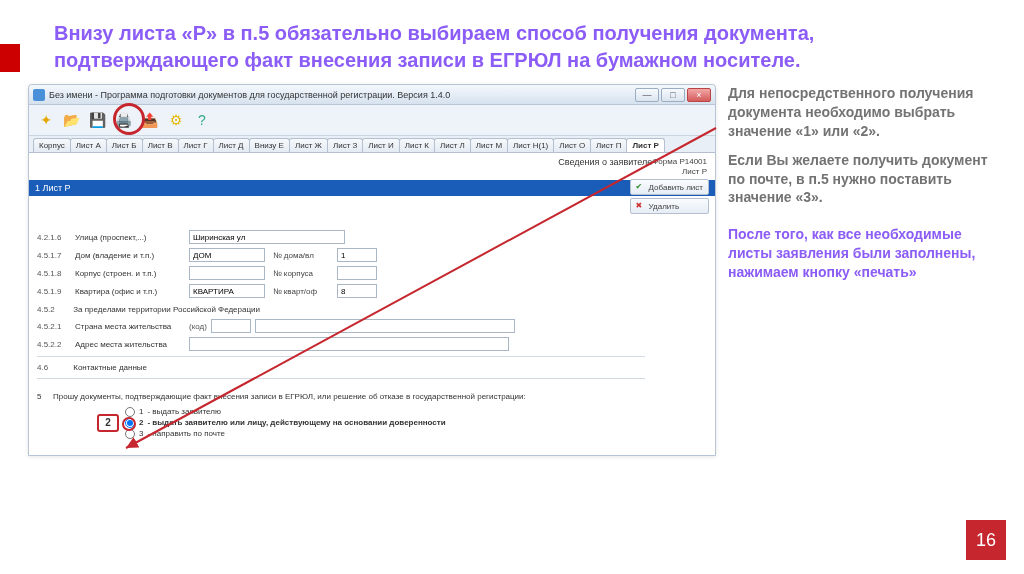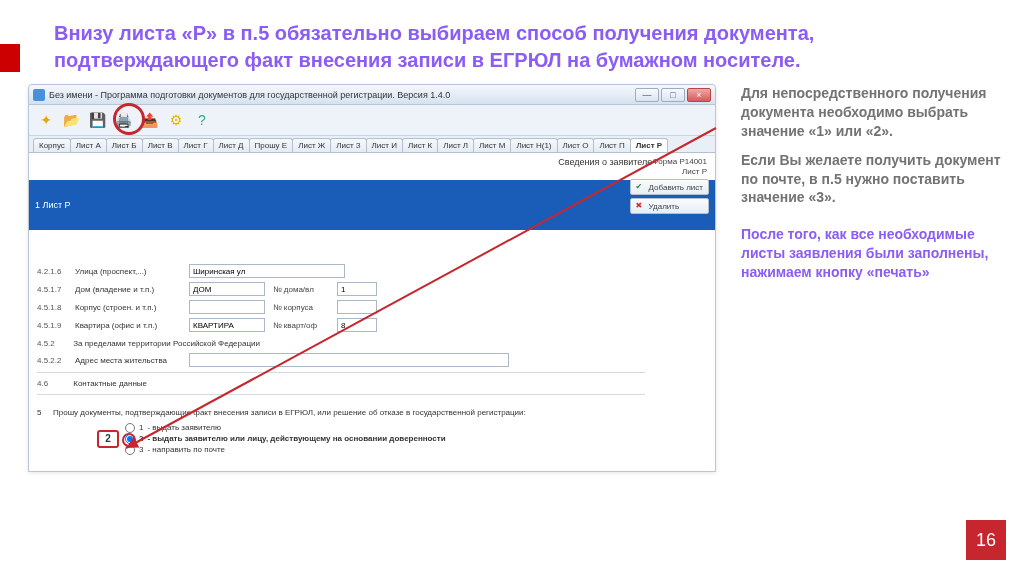--- a/index.html
+++ b/index.html
@@ -7,7 +7,7 @@
 .slide{width:1024px;height:574px;position:relative;padding:20px 0 0 0}
 .red-bar{position:absolute;left:0;top:44px;width:20px;height:28px;background:#c00}
 .heading{font-size:20px;font-weight:bold;color:#8b5cf6;margin:0 20px 10px 54px;line-height:1.35}
-.main-row{display:flex;gap:25px;padding:0 20px 0 28px}
+.main-row{display:flex;gap:12px;padding:0 20px 0 28px}
 .window{width:688px;border:1px solid #b8c5d6;border-radius:4px 4px 0 0;background:#e9eff6;font-size:9px;color:#333;box-shadow:0 1px 4px rgba(0,0,0,.1)}
 .titlebar{display:flex;align-items:center;height:20px;background:linear-gradient(#f4f8fc,#d6e2ef);border-bottom:1px solid #b8c5d6;padding:0 4px;border-radius:4px 4px 0 0}
 .titlebar .ico{width:12px;height:12px;background:#4a90d9;border-radius:2px;margin-right:4px}

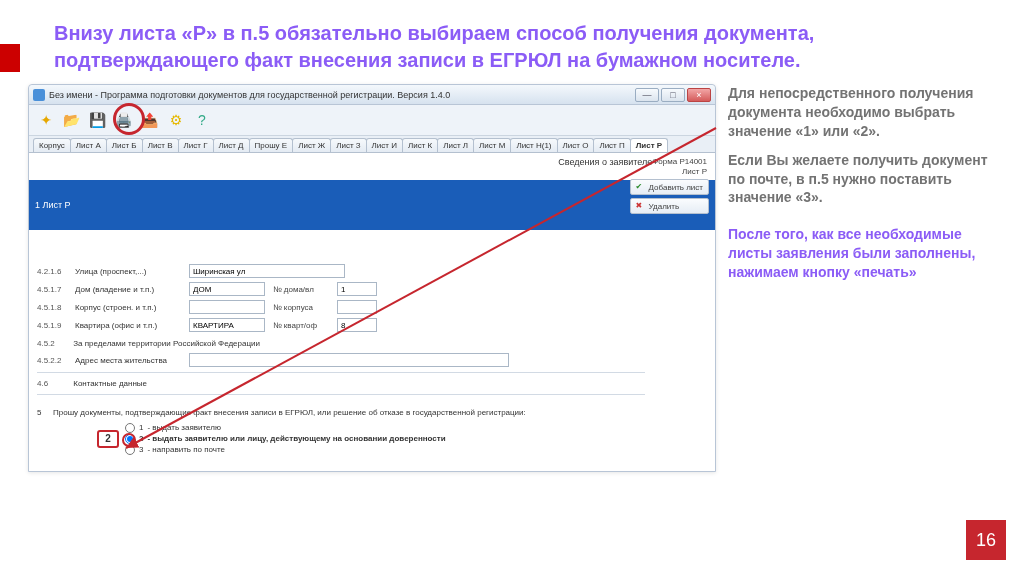--- a/index.html
+++ b/index.html
@@ -99,7 +99,7 @@
         <div class="tab">Лист В</div>
         <div class="tab">Лист Г</div>
         <div class="tab">Лист Д</div>
-        <div class="tab">Прошу Е</div>
+        <div class="tab">Внизу Е</div>
         <div class="tab">Лист Ж</div>
         <div class="tab">Лист З</div>
         <div class="tab">Лист И</div>

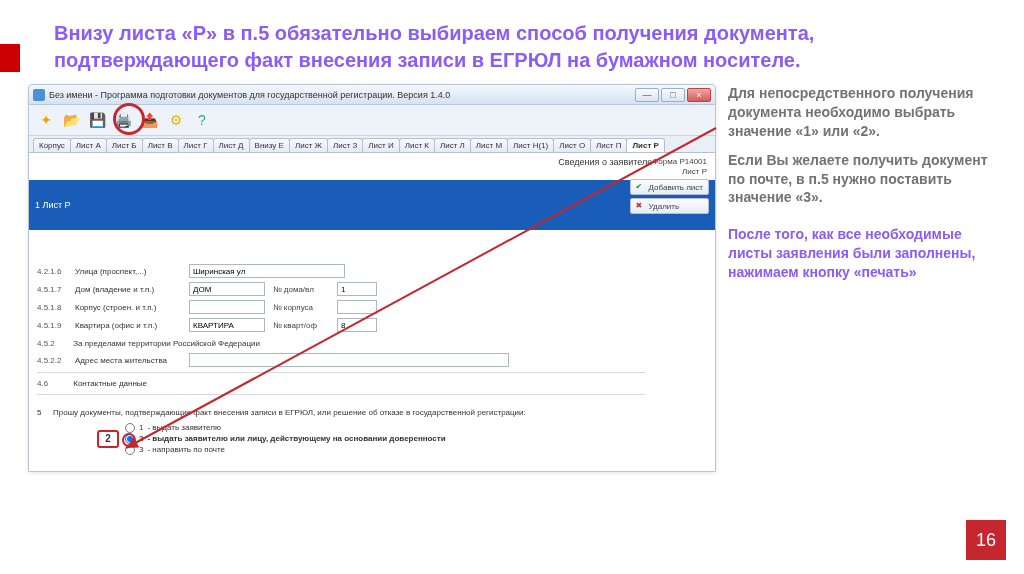--- a/index.html
+++ b/index.html
@@ -28,7 +28,7 @@
 .form-header{display:flex;justify-content:space-between;padding:4px 8px;font-size:8px}
 .form-title{flex:1;text-align:right;font-size:9px}
 .form-meta{text-align:right;font-size:8px;color:#444;line-height:1.2}
-.blue-row{background:#1a5db8;color:#fff;padding:20px 6px;font-size:9px;display:flex;align-items:center}
+.blue-row{background:#1a5db8;color:#fff;padding:3px 6px;font-size:9px;display:flex;align-items:center}
 .side-btns{position:absolute;right:6px;top:26px;display:flex;flex-direction:column;gap:3px}
 .sbtn{display:flex;align-items:center;gap:3px;padding:2px 5px;border:1px solid #b4c0cf;background:linear-gradient(#fafcfe,#e6edf5);border-radius:2px;font-size:8px;color:#444}
 .sbtn .ic{width:10px;height:10px;display:inline-block}

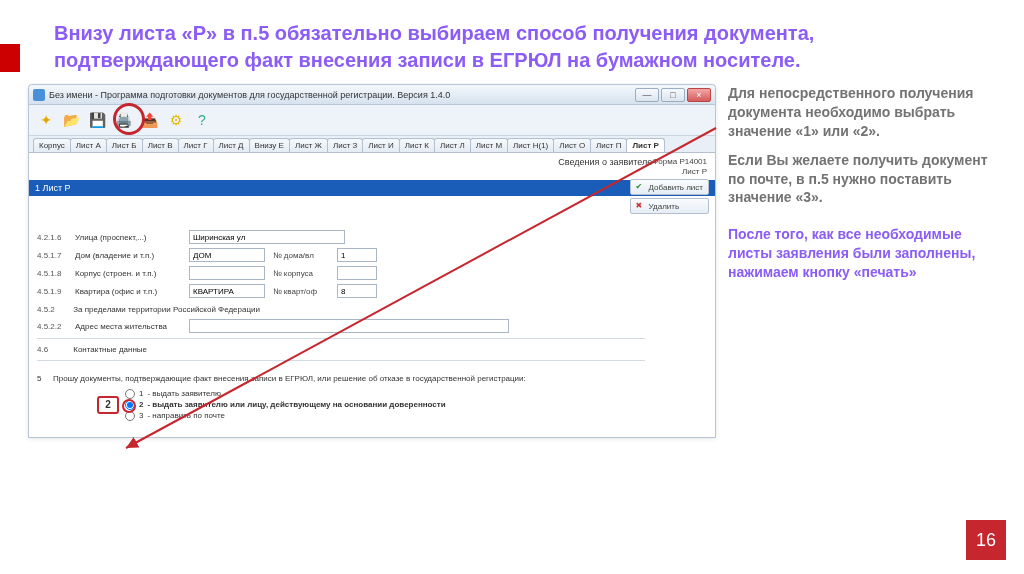--- a/index.html
+++ b/index.html
@@ -170,6 +170,13 @@
             <span>За пределами территории Российской Федерации</span>
           </div>
           <div class="field-row">
+            <span class="fnum">4.5.2.1</span>
+            <span class="flabel">Страна места жительства</span>
+            <span style="font-size:8px;color:#555">(код)</span>
+            <input class="finput w40" style="">
+            <input class="finput" style="width: 260px;">
+          </div>
+          <div class="field-row">
             <span class="fnum">4.5.2.2</span>
             <span class="flabel">Адрес места жительства</span>
             <input class="finput" style="width: 320px;">

